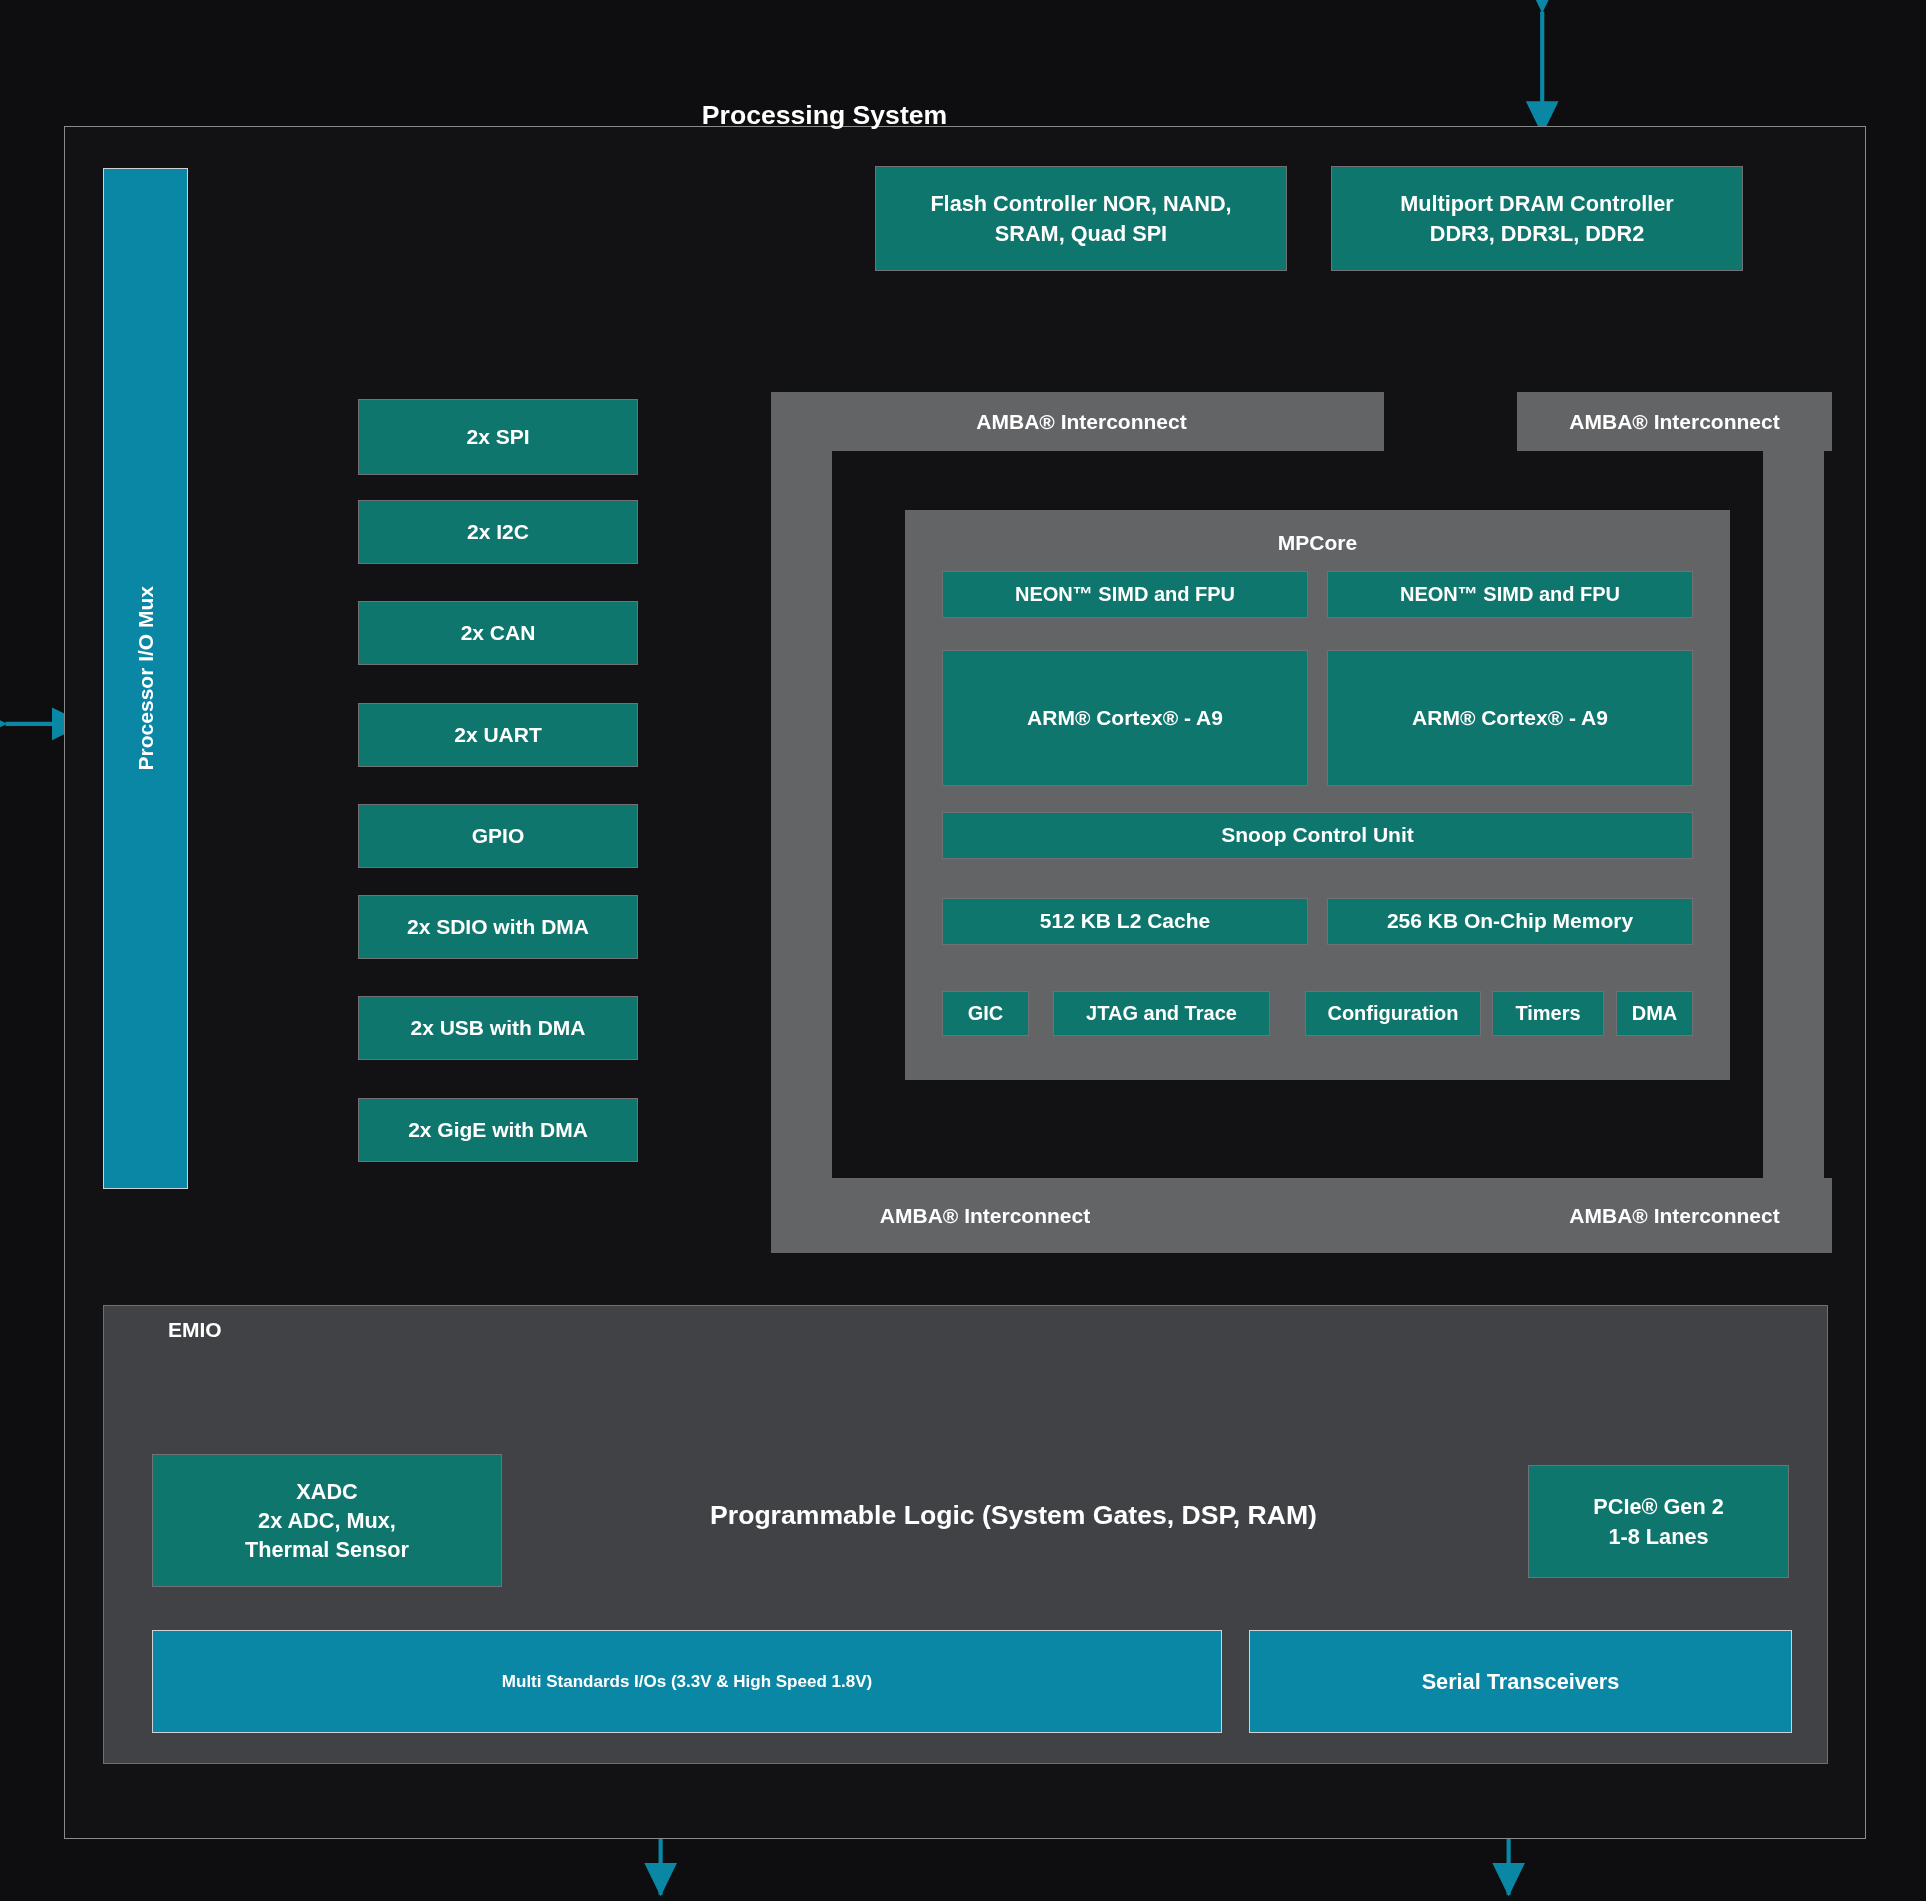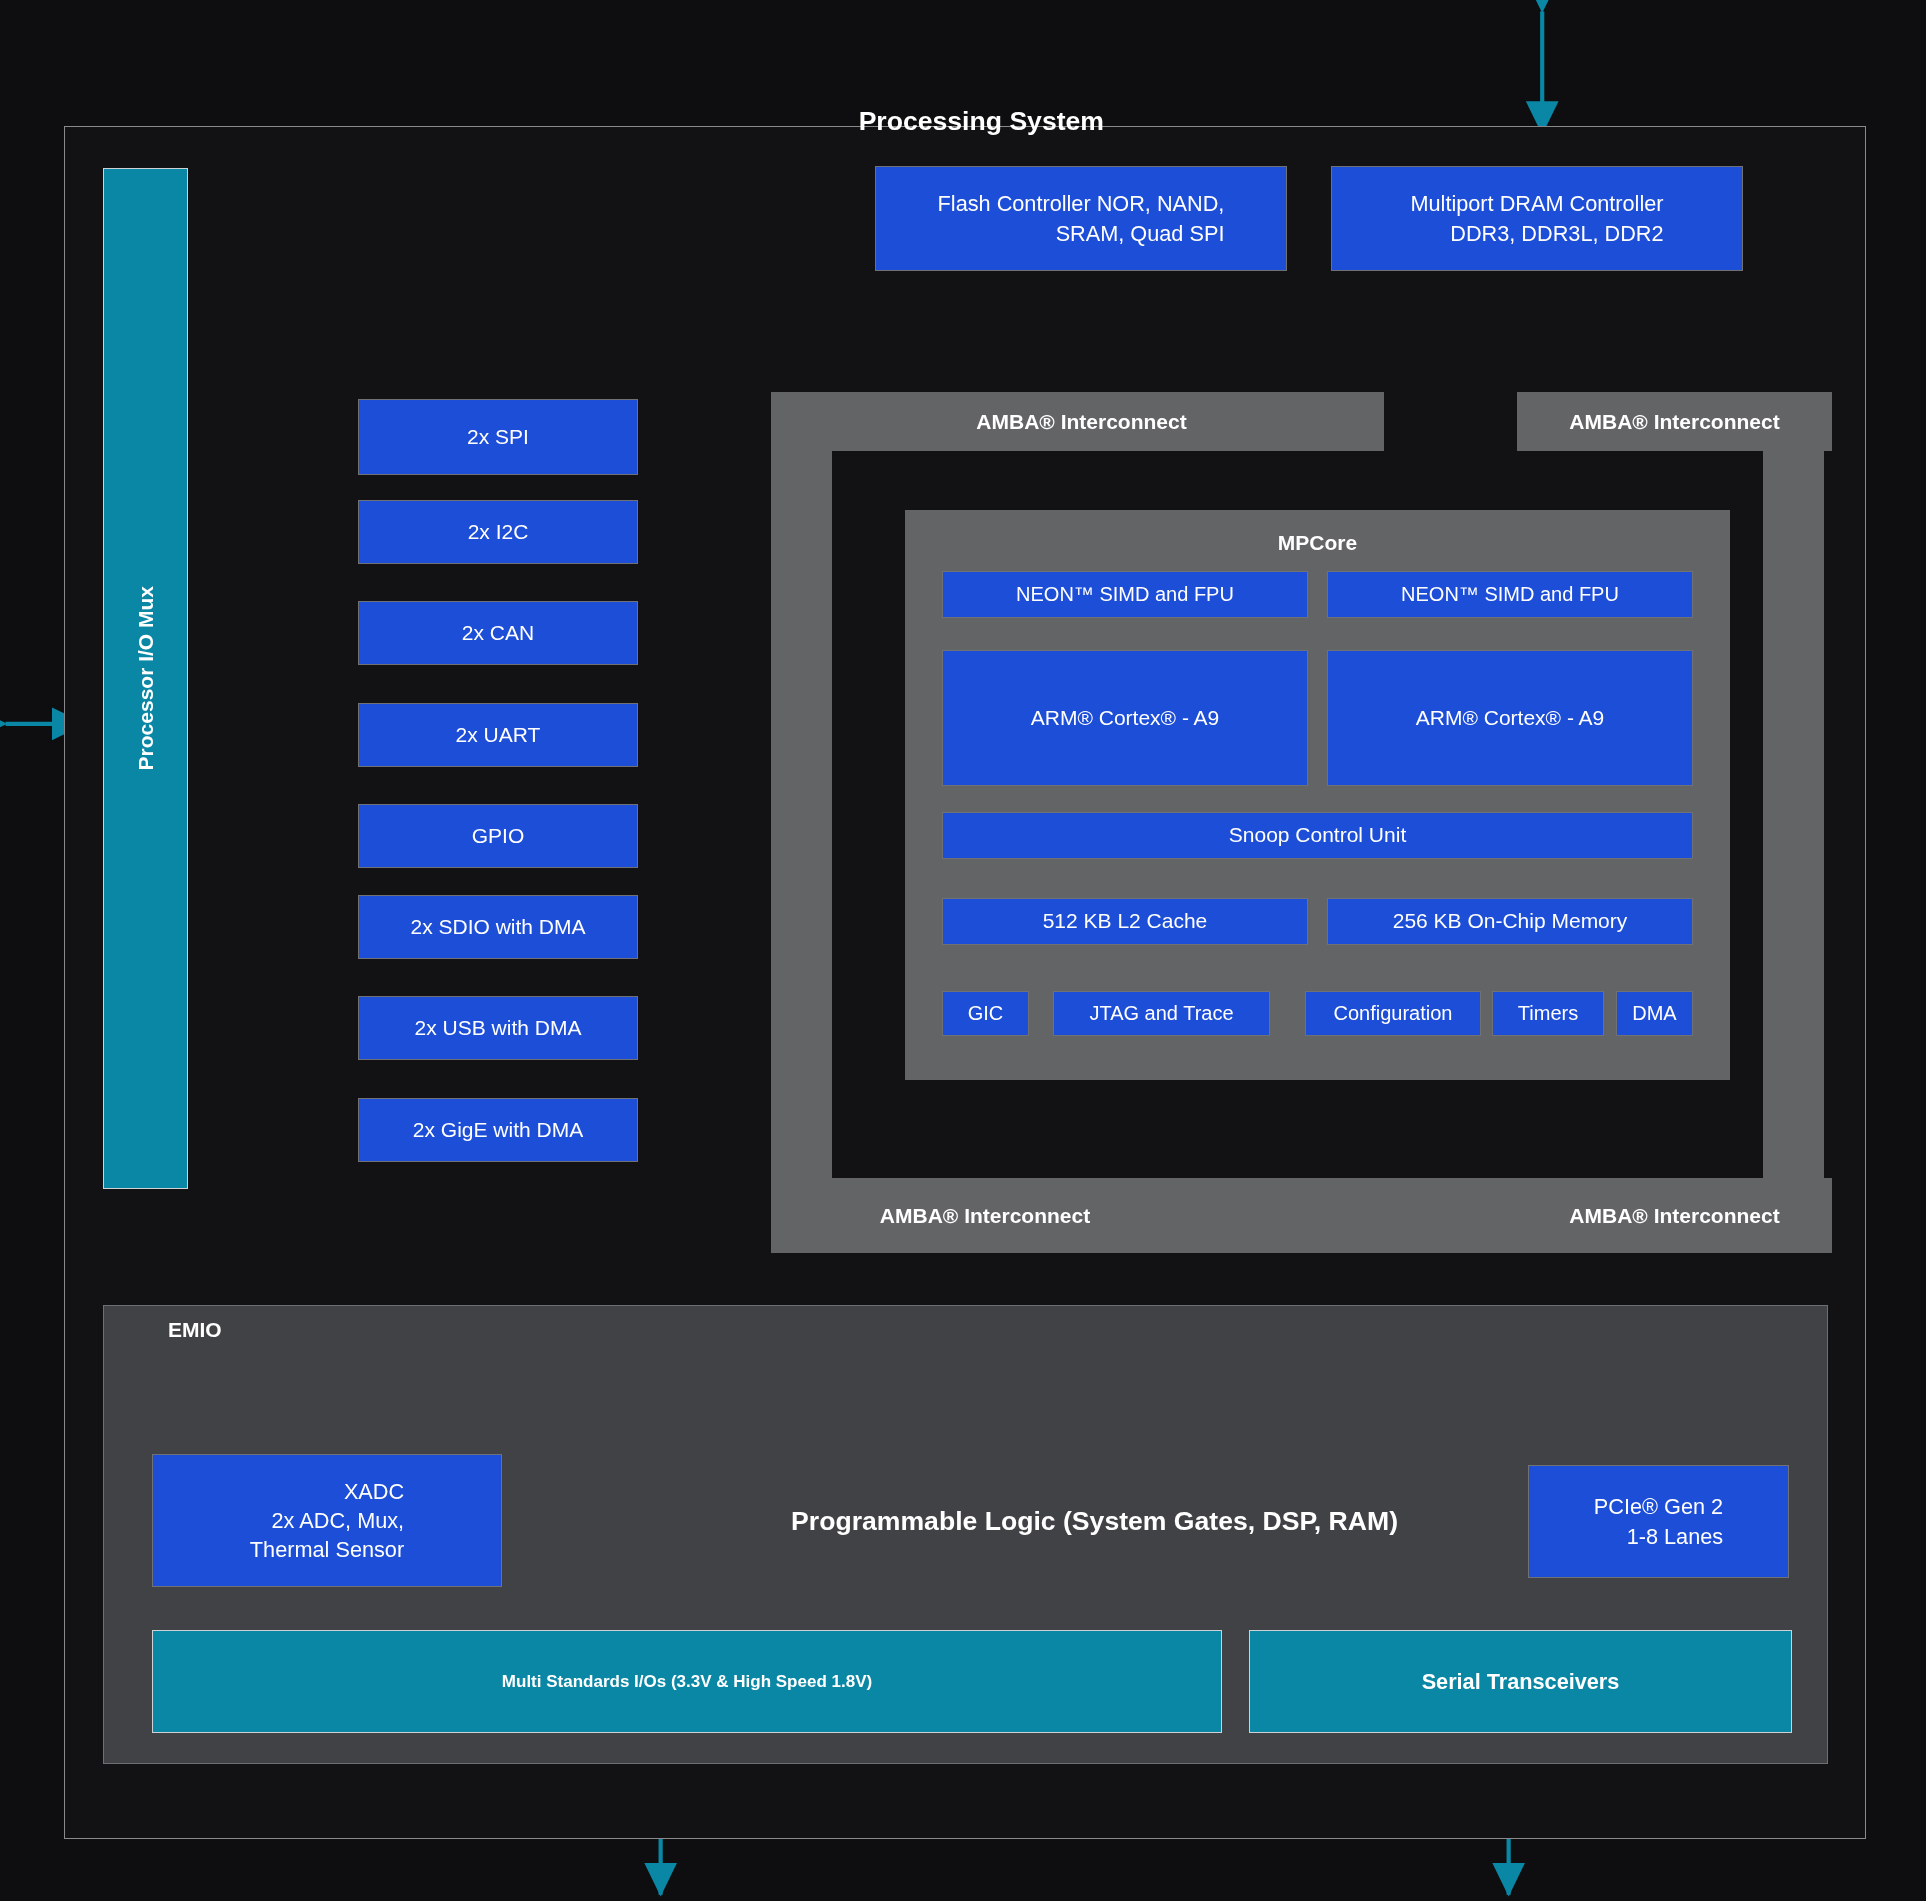--- a/index.html
+++ b/index.html
@@ -23,7 +23,7 @@
     font-weight:bold;}
   .gray-plain{background:#636466;}
   .label{color:#ffffff;font-weight:bold;text-align:center;line-height:1.35;}
-  .title{color:#ffffff;font-weight:bold;text-align:right;margin-top:6px;}
+  .title{color:#ffffff;font-weight:bold;text-align:center;}
 
   .vert-text{writing-mode:vertical-rl;transform:rotate(180deg);}
 

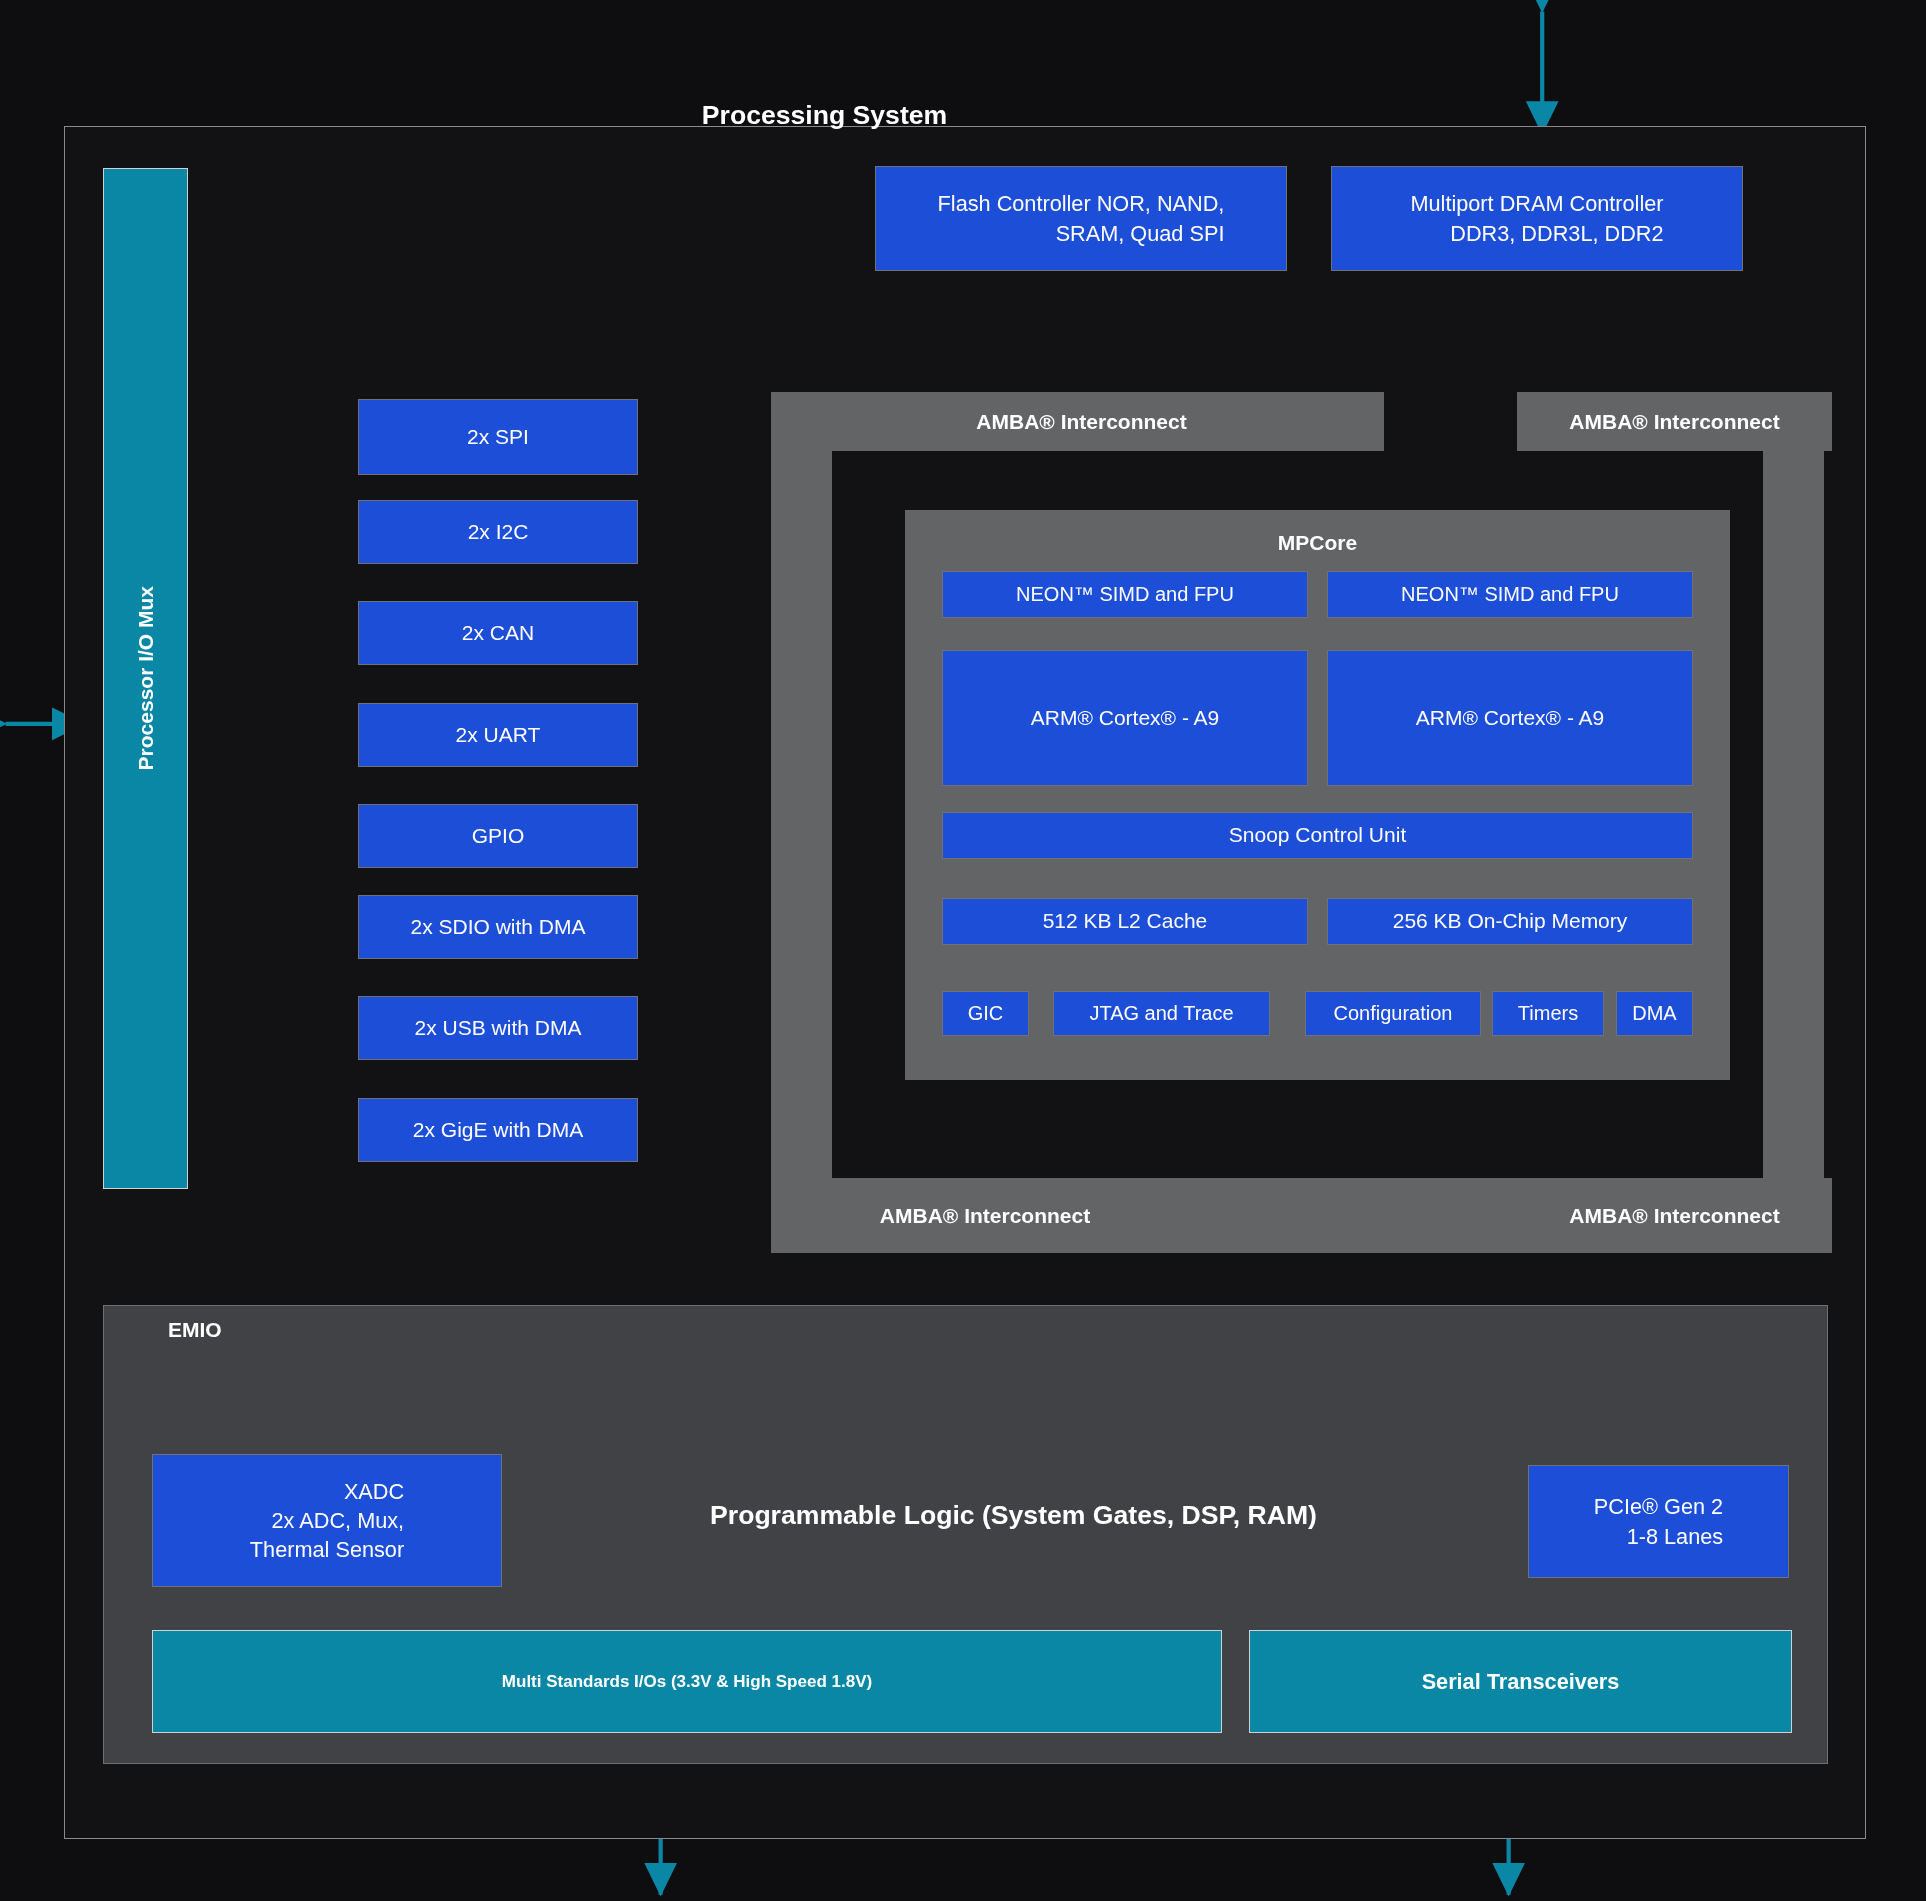--- a/index.html
+++ b/index.html
@@ -13,9 +13,9 @@
   .pl-frame{background:#414245;border:0.7px solid #6e6f72;}
 
   
-  .dark-box{background:#1d4ed8;border:0.7px solid #6f7174;color:#ffffff;
-    display:flex;align-items:center;justify-content:center;text-align:right;
-    font-weight:normal;line-height:1.35;}
+  .dark-box{background:#0f766e;border:0.7px solid #6f7174;color:#ffffff;
+    display:flex;align-items:center;justify-content:center;text-align:center;
+    font-weight:bold;line-height:1.35;}
   .gray-box{background:#636466;color:#ffffff;display:flex;align-items:center;
     justify-content:center;text-align:center;font-weight:bold;margin-left:8px;}
   .teal-box{background:#0a87a5;border:0.7px solid #cfd2d4;color:#ffffff;

